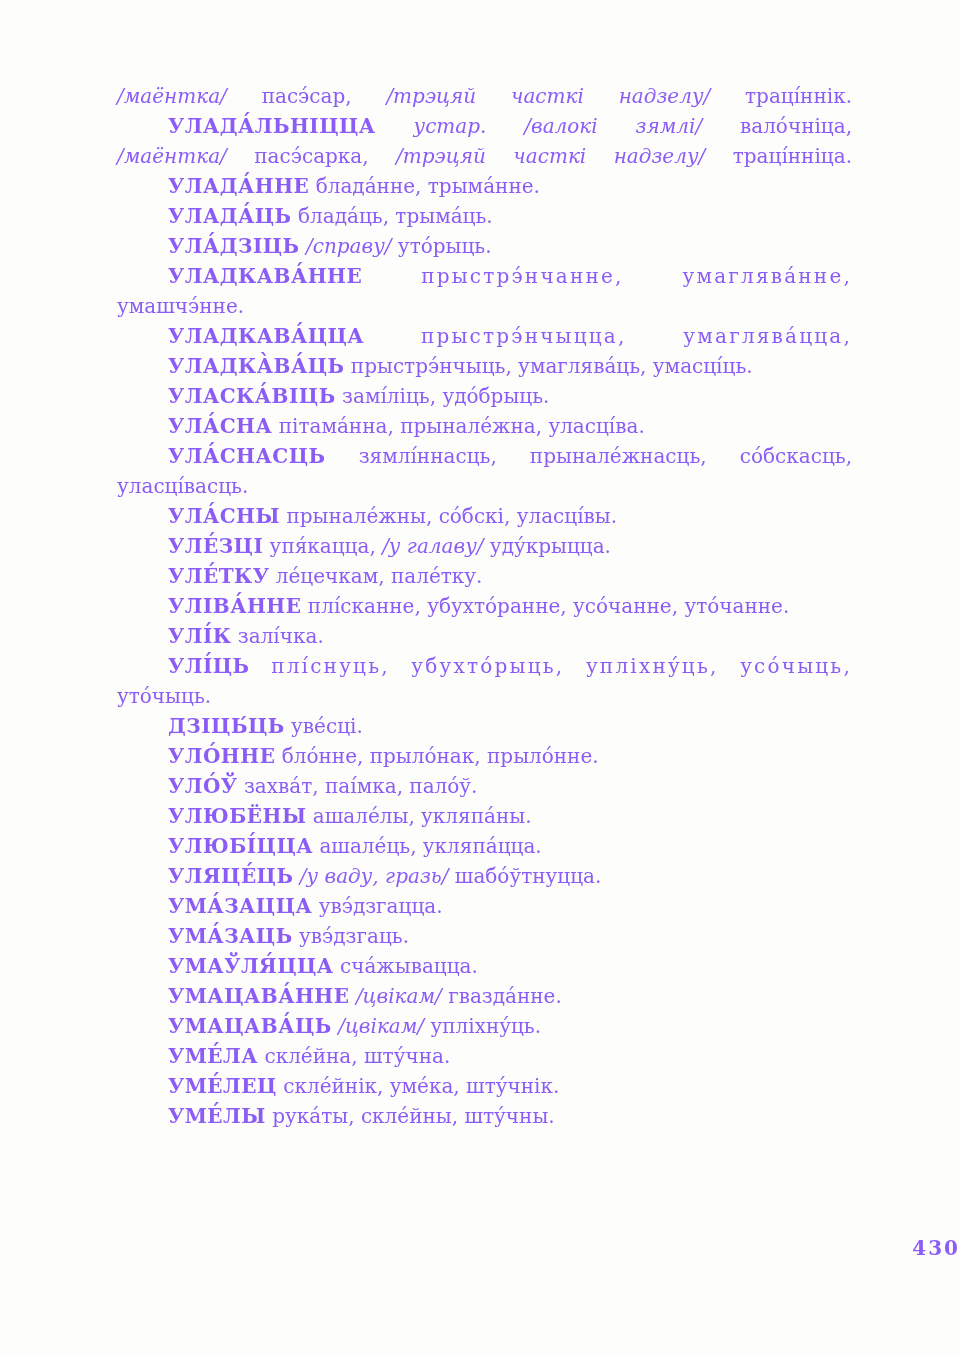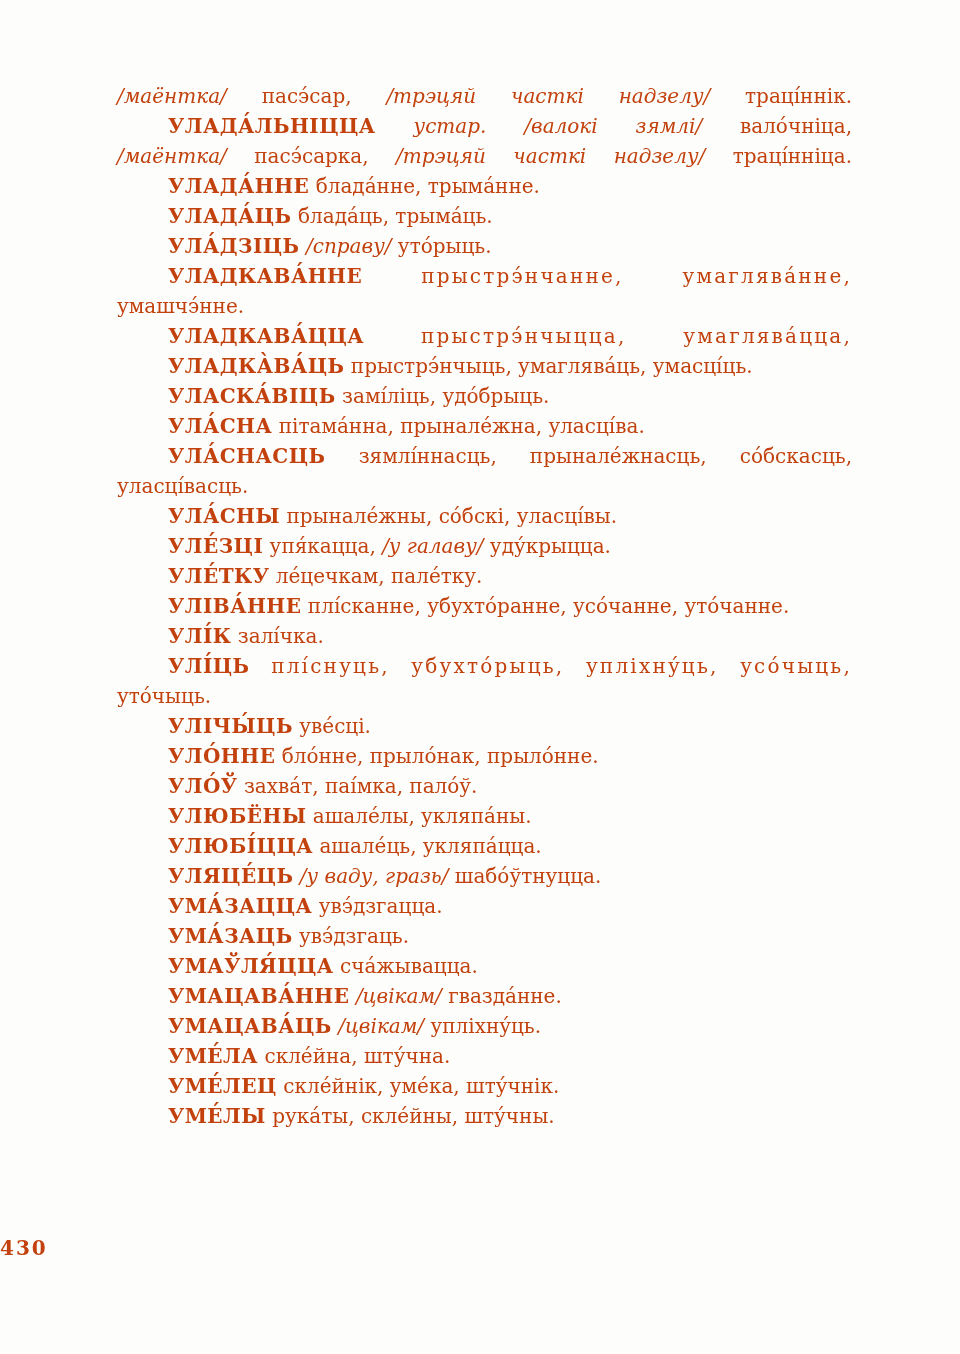--- a/index.html
+++ b/index.html
@@ -9,7 +9,7 @@
     height: 1354px;
     background: #fdfdfb;
     overflow: hidden;
-    color: #c2410c;
+    color: #8b5cf6;
     font-family: "DejaVu Serif", "Liberation Serif", serif;
   }
   .text-block {

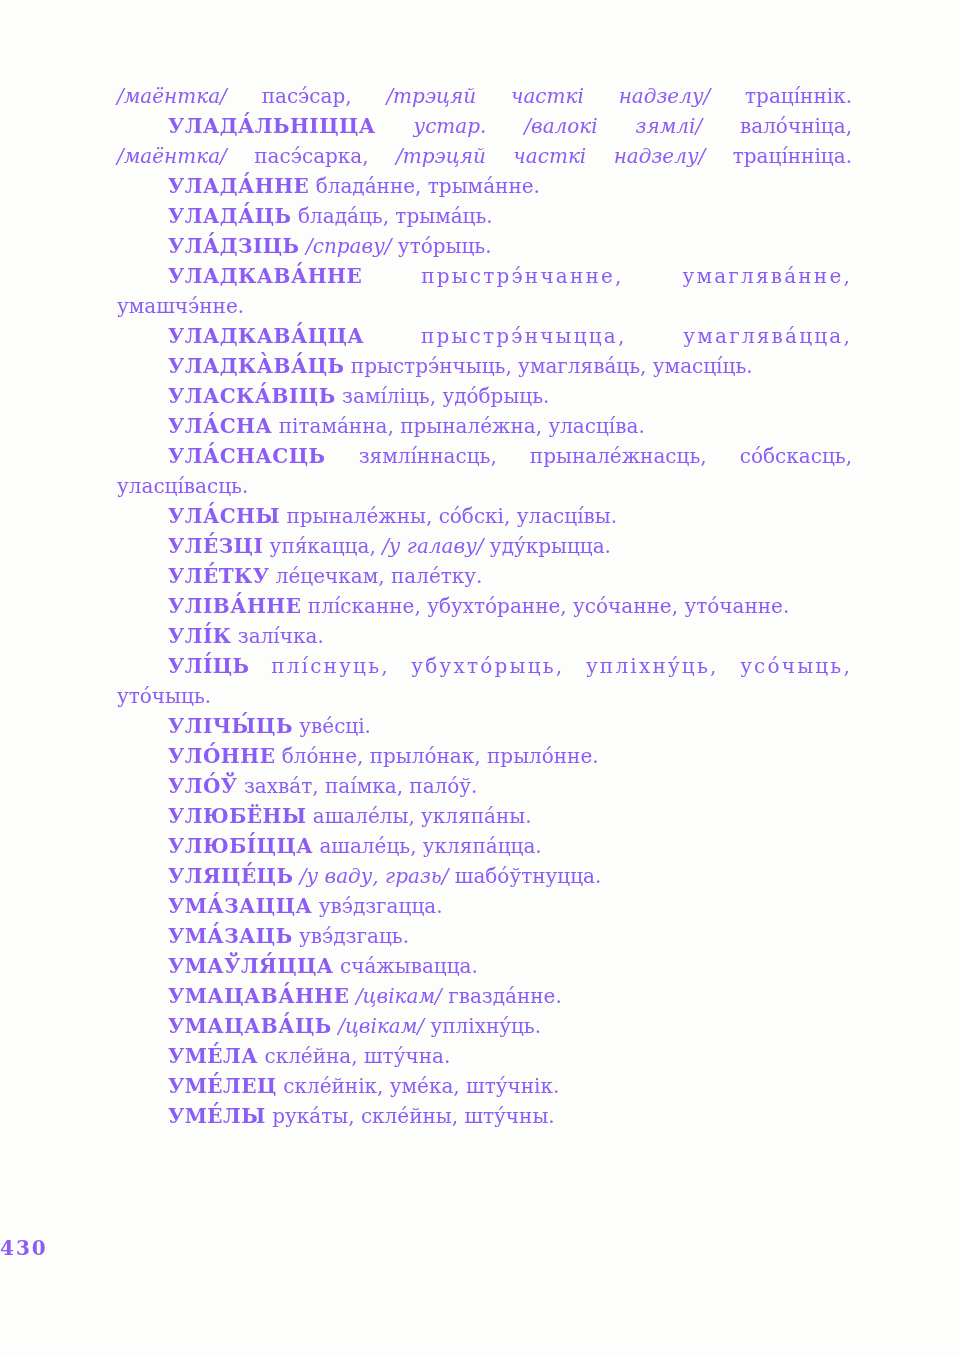--- a/index.html
+++ b/index.html
@@ -68,7 +68,7 @@
       <div class="line indent ns"><span class="h">УЛІ́К</span><span class="n"> залі́чка.</span></div>
       <div class="line indent stretch track"><span class="h">УЛІ́ЦЬ</span><span class="n"> плі́снуць, убухто́рыць, упліхну́ць, усо́чыць,</span></div>
       <div class="line ns"><span class="n">уто́чыць.</span></div>
-      <div class="line indent ns"><span class="h">УЛІЧЫ́ЦЬ</span><span class="n"> уве́сці.</span></div>
+      <div class="line indent ns"><span class="h">ДЗІЦЬ́ЦЬ</span><span class="n"> уве́сці.</span></div>
       <div class="line indent ns"><span class="h">УЛО́ННЕ</span><span class="n"> бло́нне, прыло́нак, прыло́нне.</span></div>
       <div class="line indent ns"><span class="h">УЛО́Ў</span><span class="n"> захва́т, паі́мка, пало́ў.</span></div>
       <div class="line indent ns"><span class="h">УЛЮБЁНЫ</span><span class="n"> ашале́лы, укляпа́ны.</span></div>

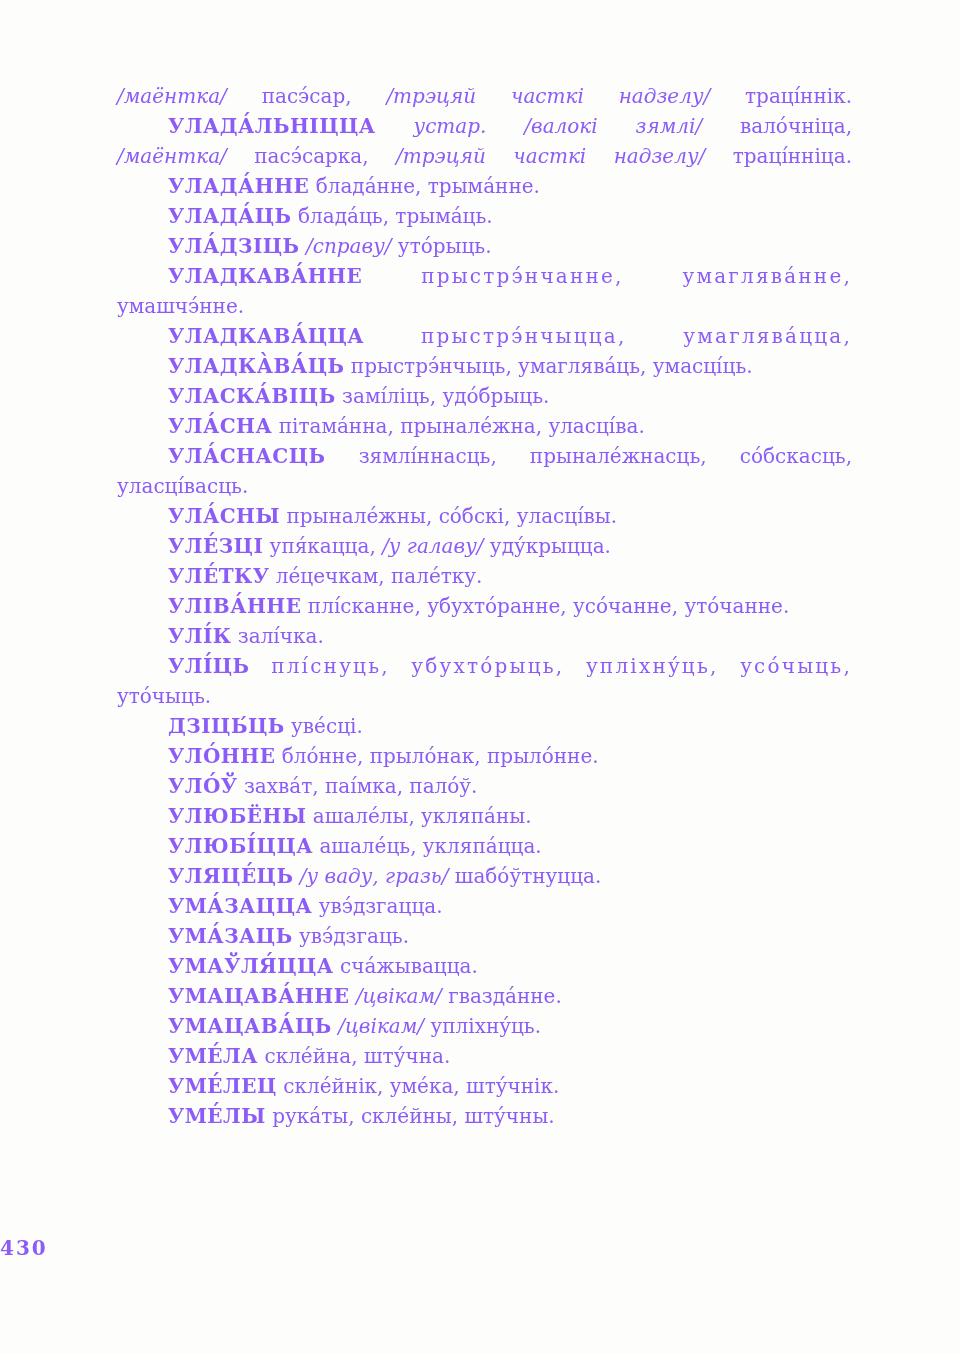--- a/index.html
+++ b/index.html
@@ -35,7 +35,7 @@
     top: 1233px;
     left: 0;
     width: 960px;
-    text-align: left;
+    text-align: right;
     font-size: 20px;
     line-height: 30px;
     font-weight: bold;

